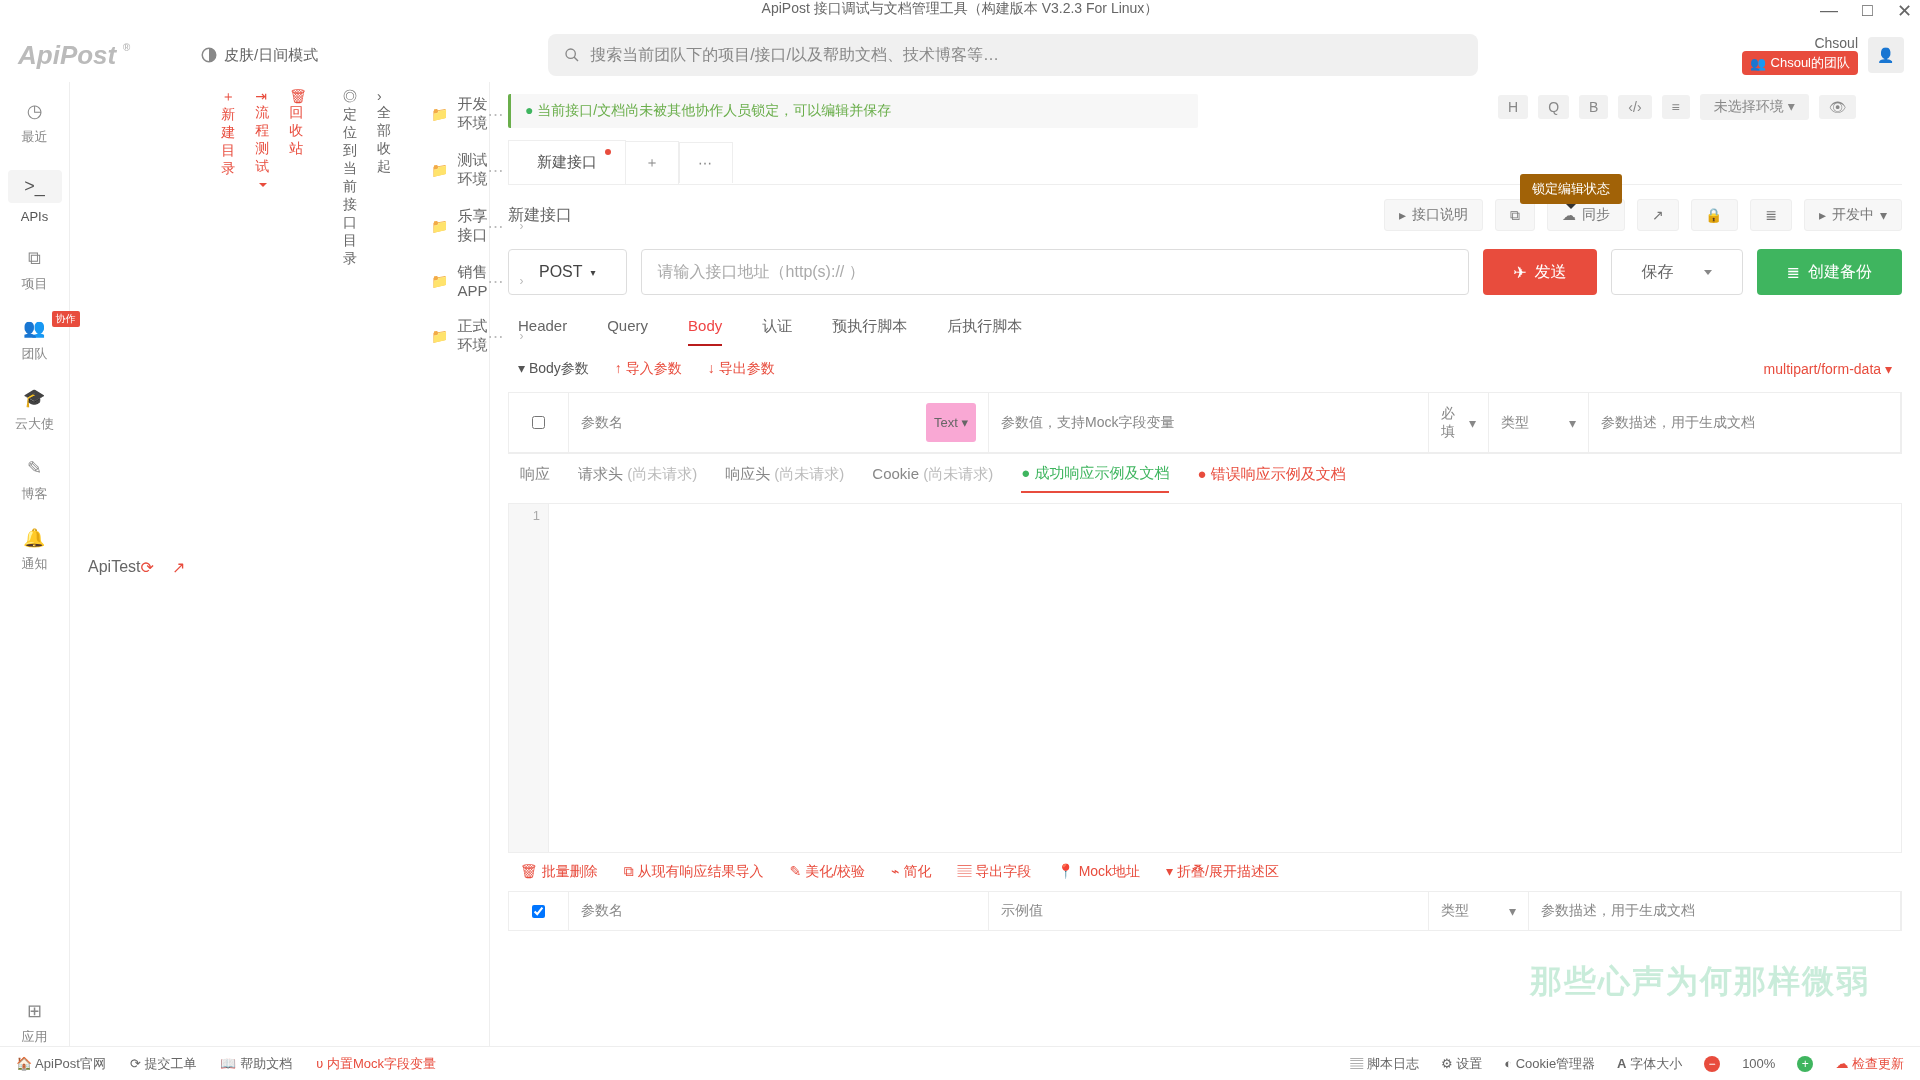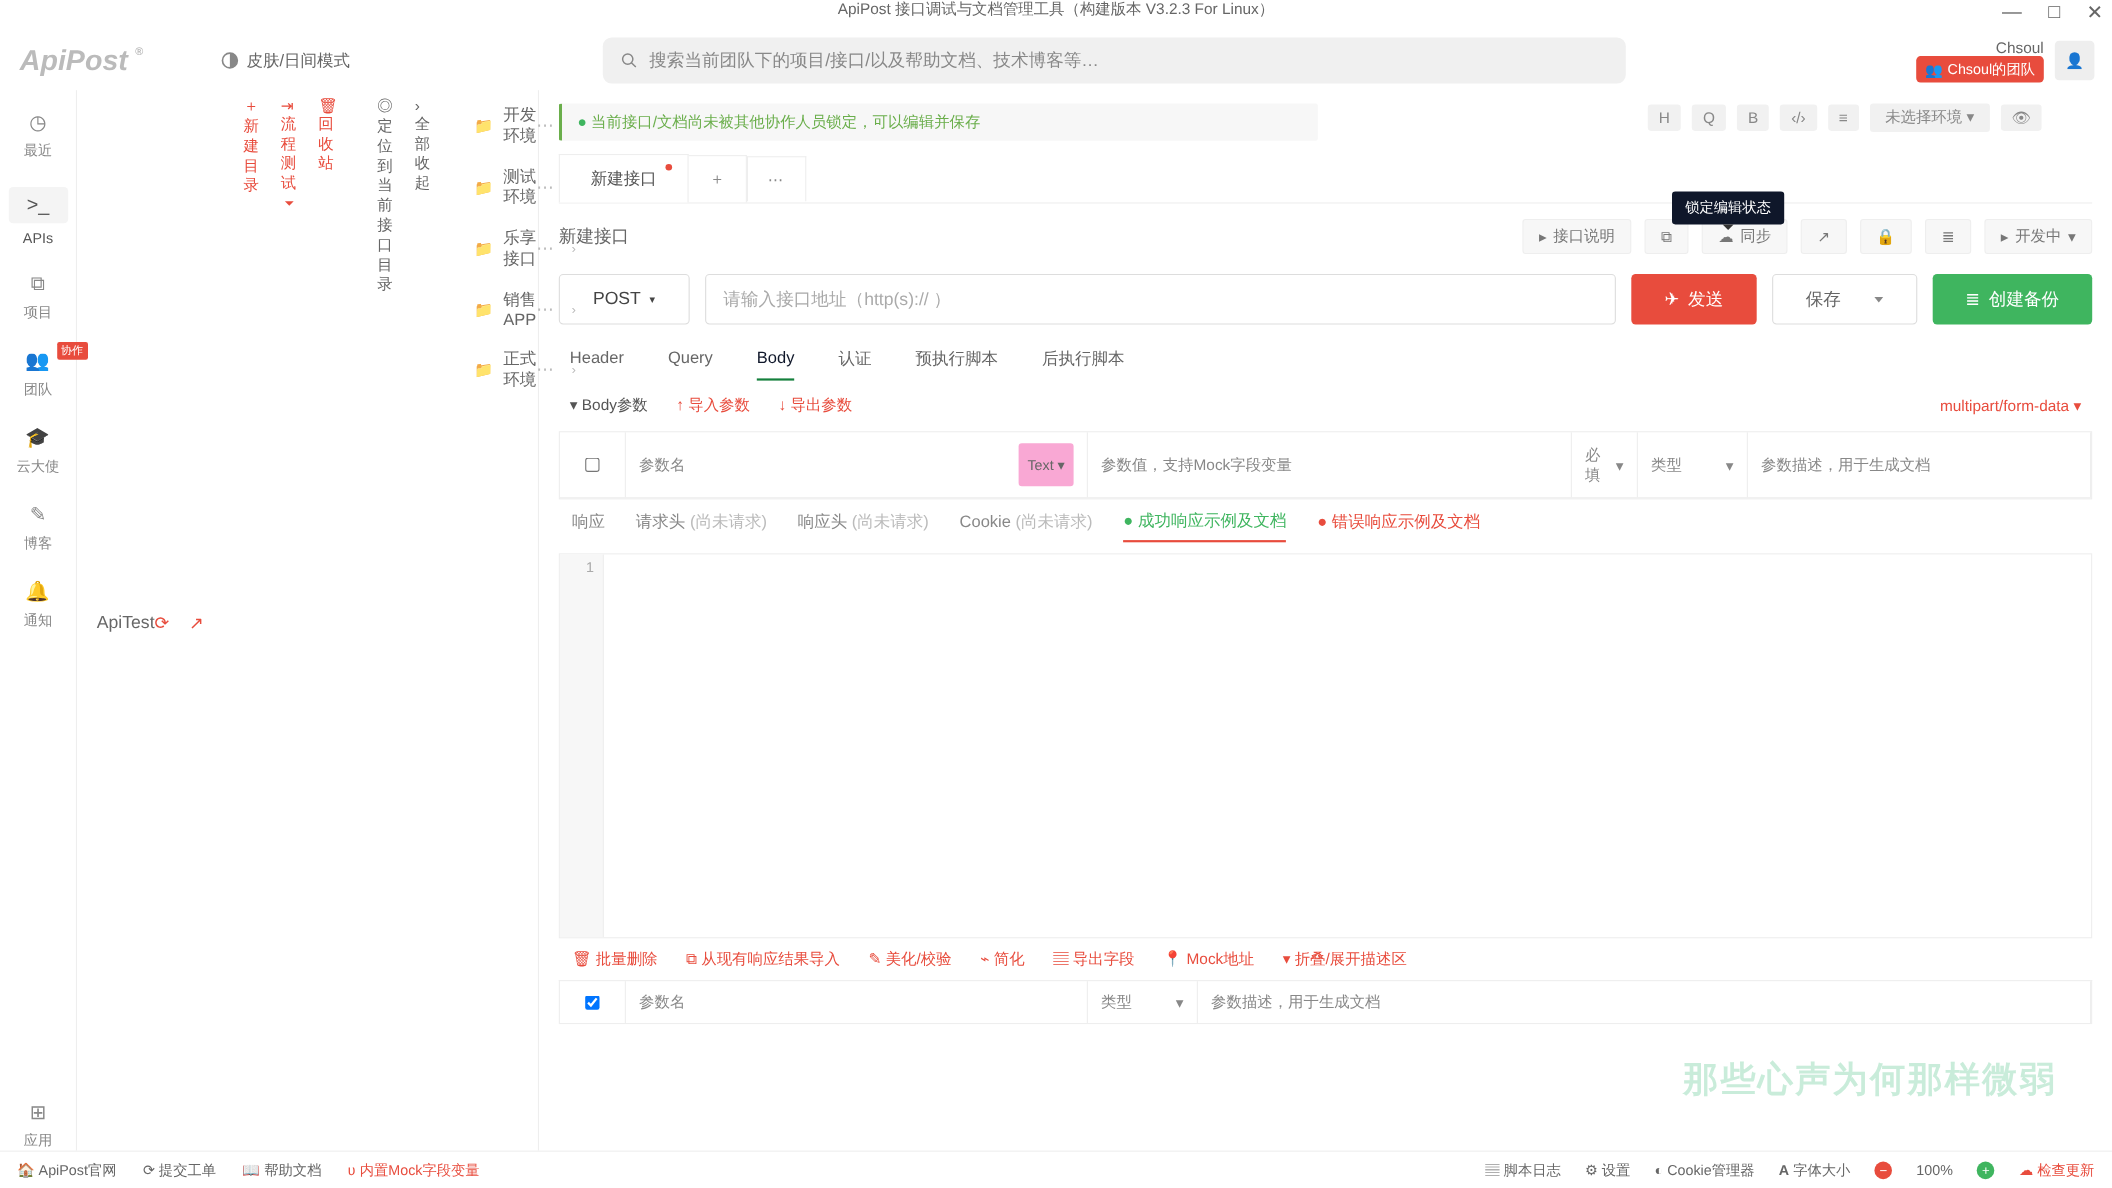--- a/index.html
+++ b/index.html
@@ -93,7 +93,7 @@
 .foot .red { color:#e84c3d;}
 .foot .minus { width:16px; height:16px; background:#e84c3d; border-radius:50%; color:#fff; display:inline-flex; align-items:center; justify-content:center; font-size:12px;}
 .foot .plus { width:16px; height:16px; background:#3fb55f; border-radius:50%; color:#fff; display:inline-flex; align-items:center; justify-content:center; font-size:12px;}
-.tooltip { position:absolute; background:#0f172a; color:#fff; font-size:13px; padding:6px 12px; border-radius:3px; top:174px; left:1520px; white-space:nowrap;}
+.tooltip { position:absolute; background:#a16207; color:#fff; font-size:13px; padding:6px 12px; border-radius:3px; top:174px; left:1520px; white-space:nowrap;}
 .tooltip::after { content:""; position:absolute; bottom:-5px; left:50%; margin-left:-5px; border-left:5px solid transparent; border-right:5px solid transparent; border-top:5px solid #333;}
 svg { display:inline-block; vertical-align:middle;}
 </style>

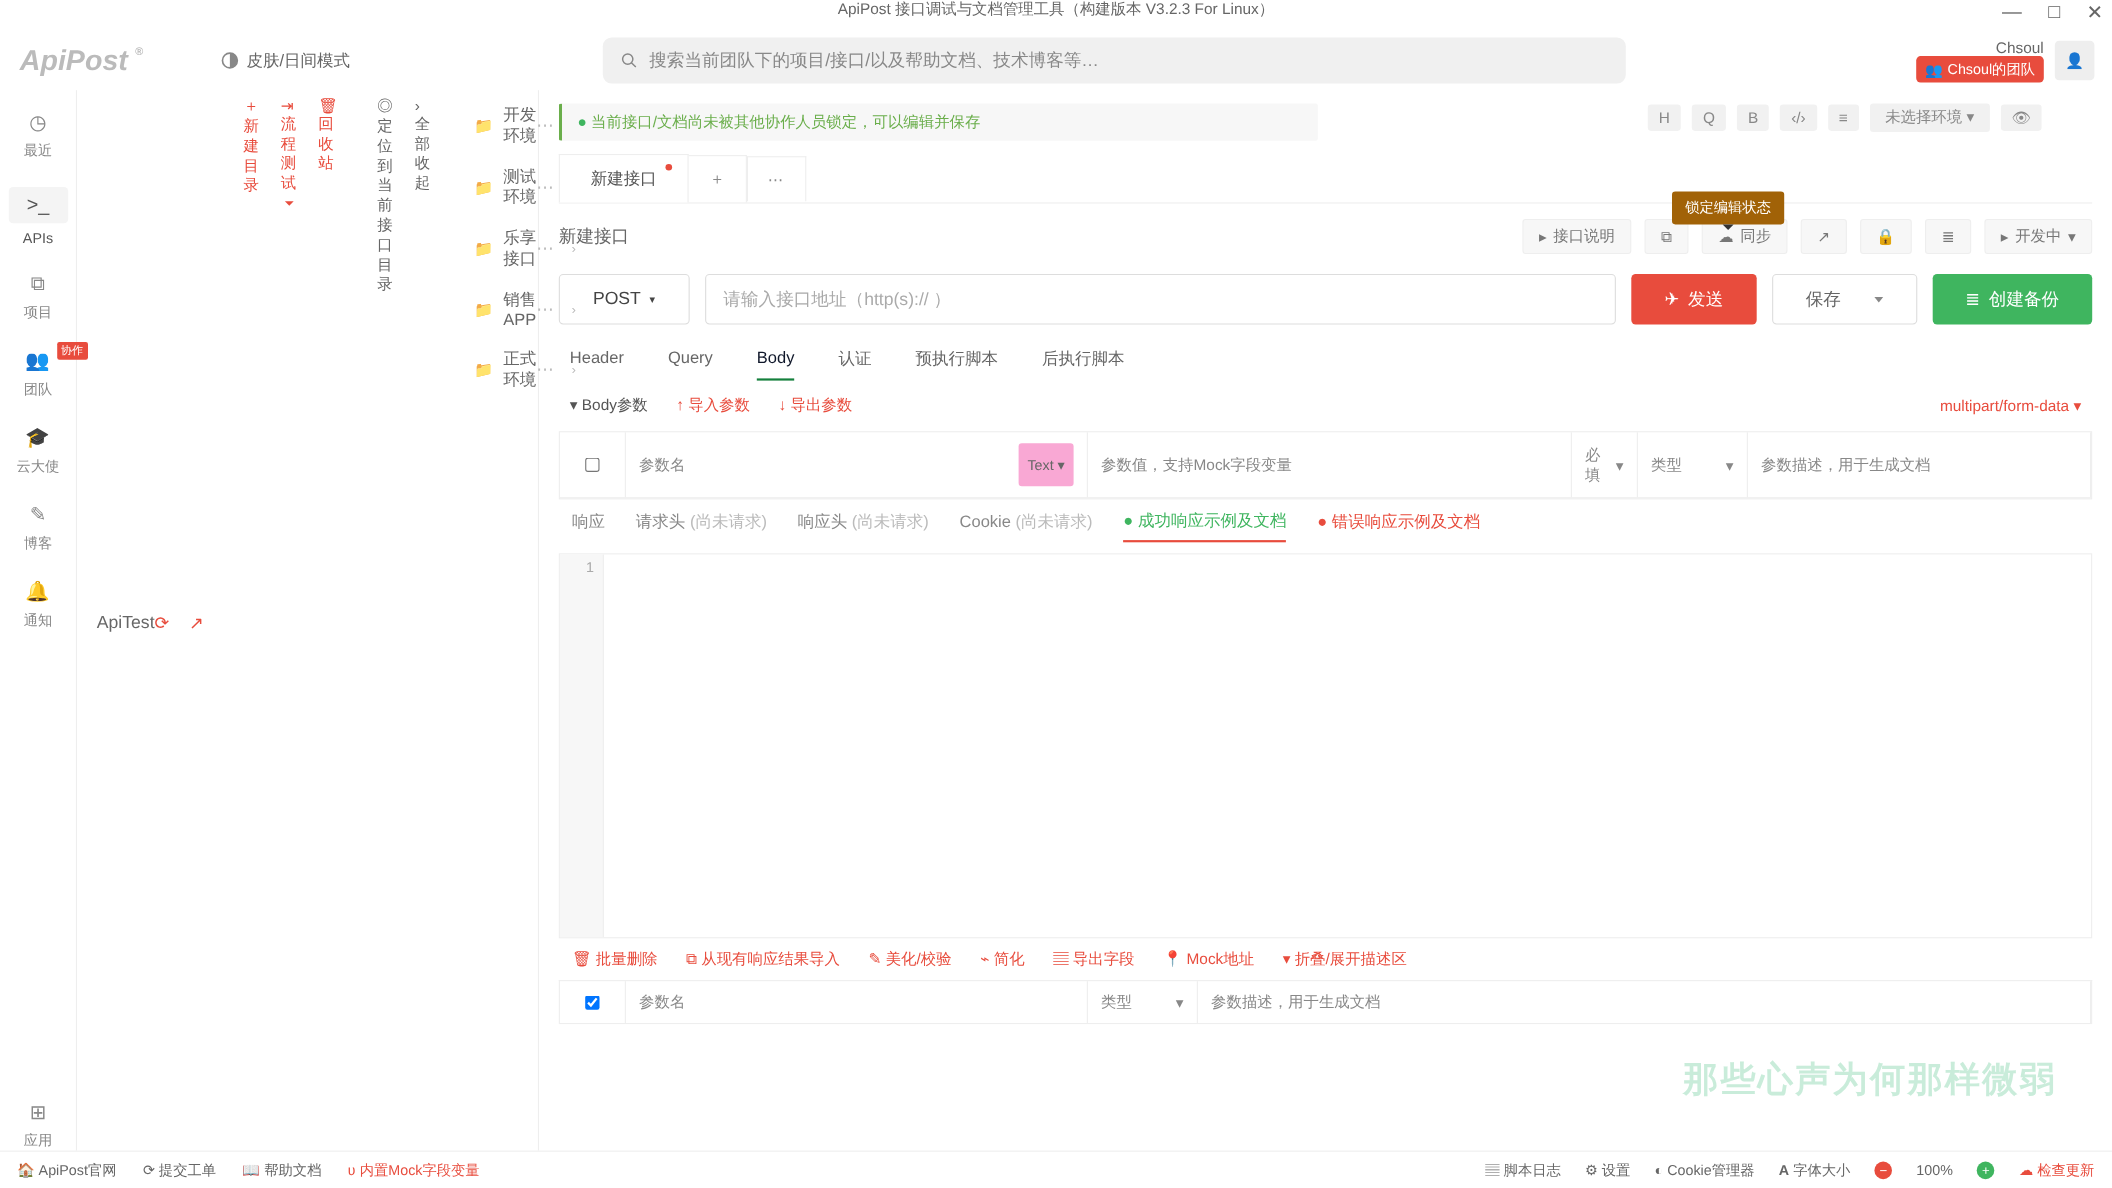--- a/index.html
+++ b/index.html
@@ -61,7 +61,7 @@
 .bigbtn.bk { background:#3fb55f; color:#fff;}
 .subtabs { display:flex; gap:40px; padding:22px 10px 0; font-size:15px; color:#666;}
 .subtabs .st { padding-bottom:10px; cursor:pointer;}
-.subtabs .st.active { color:#0f172a; border-bottom:2px solid #15803d;}
+.subtabs .st.active { color:#ef4444; border-bottom:2px solid #b91c1c;}
 .bodyhdr { display:flex; align-items:center; gap:26px; padding:14px 10px; font-size:14px;}
 .bodyhdr .tgl { color:#555;}
 .bodyhdr .imp { color:#e84c3d;}

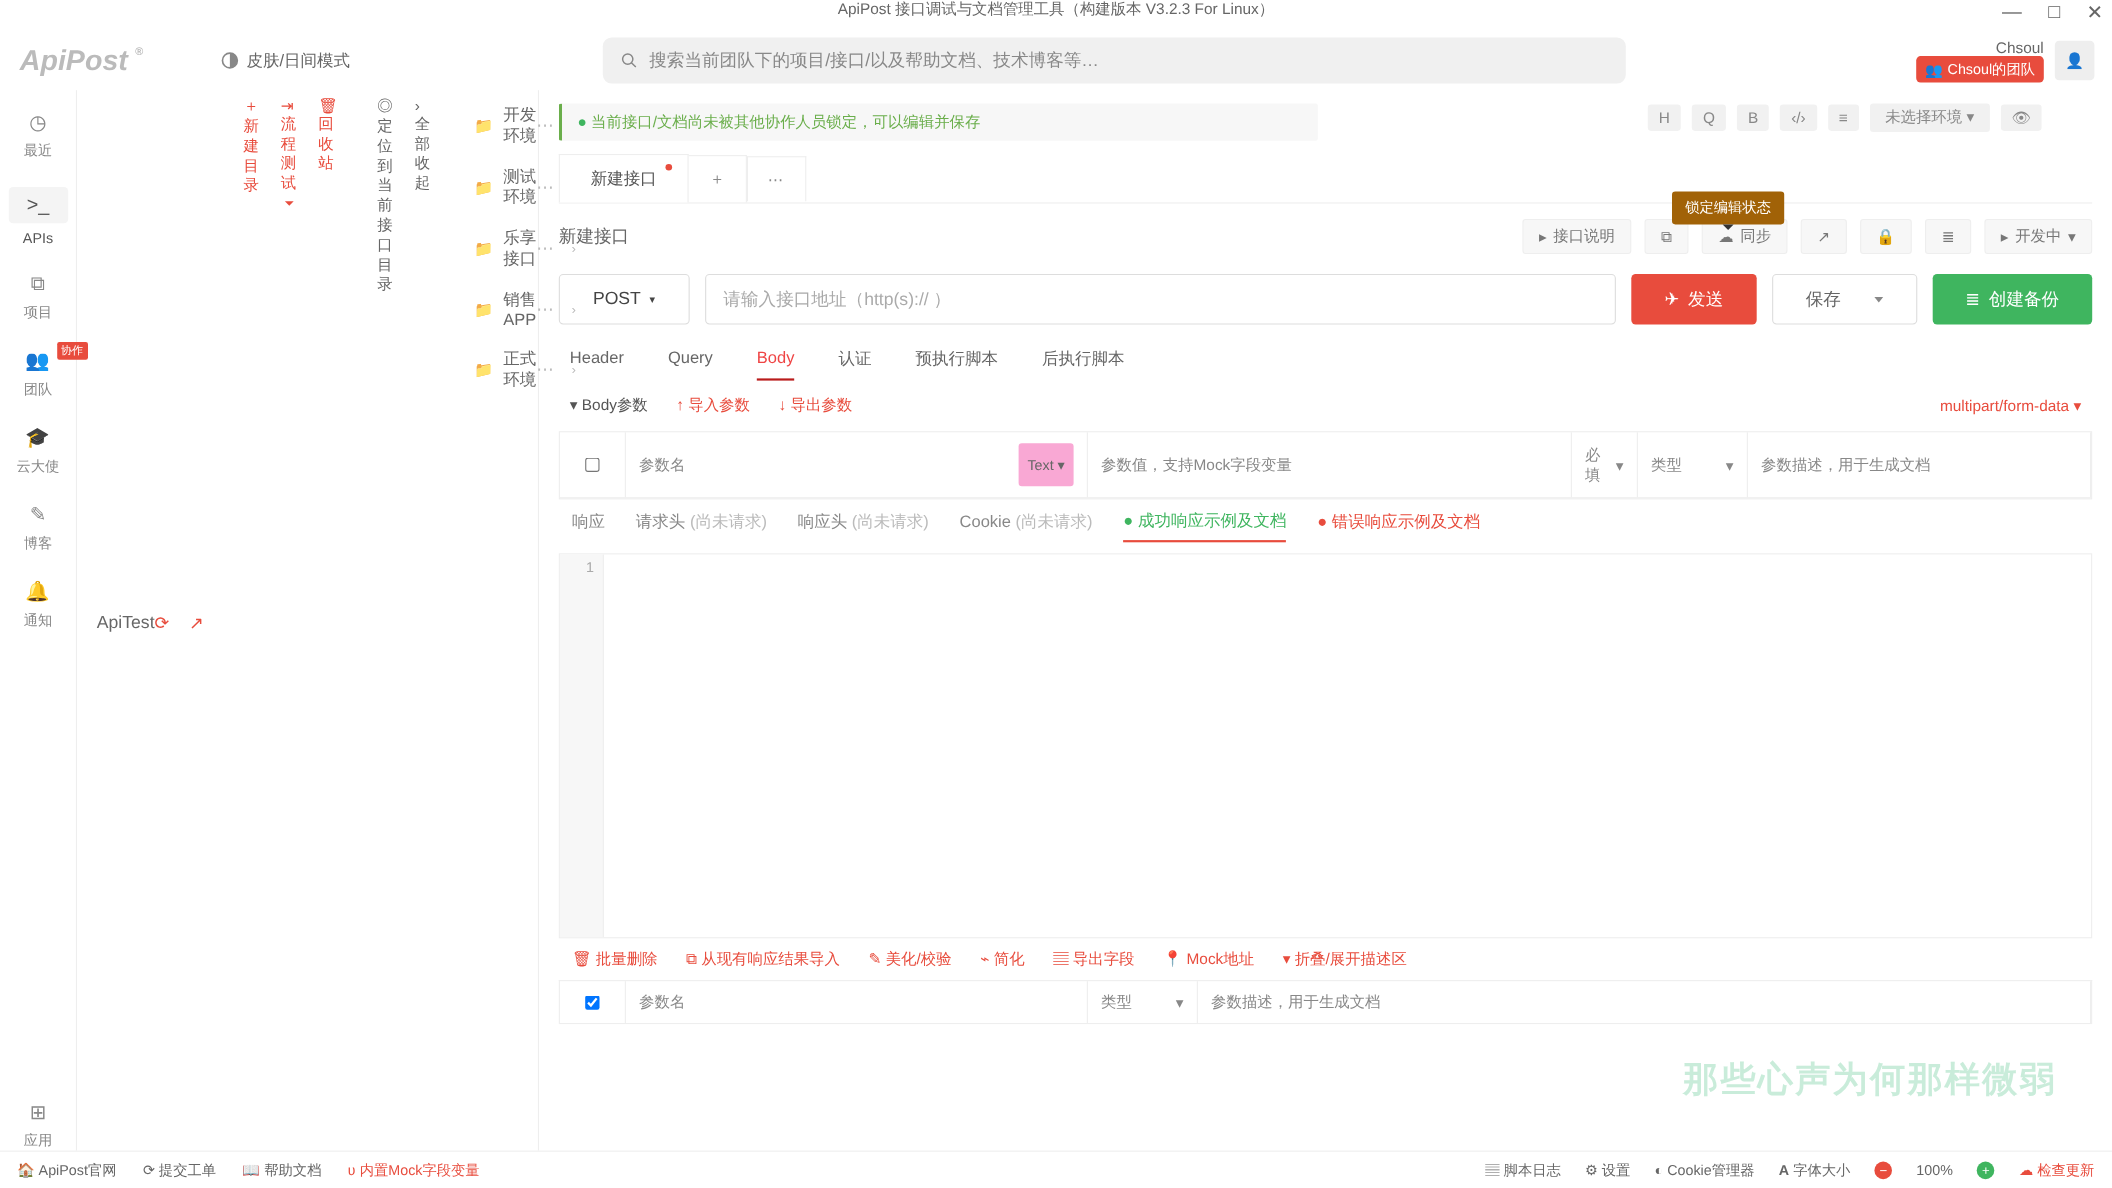--- a/index.html
+++ b/index.html
@@ -312,6 +312,7 @@
             <input type="checkbox" checked="" style="">
           </div>
         <div class="gcell c1">参数名</div>
+        <div class="gcell c2">示例值</div>
         <div class="gcell c4">
             <span>类型</span> 
             <span style="margin-left:auto;">▾</span>

